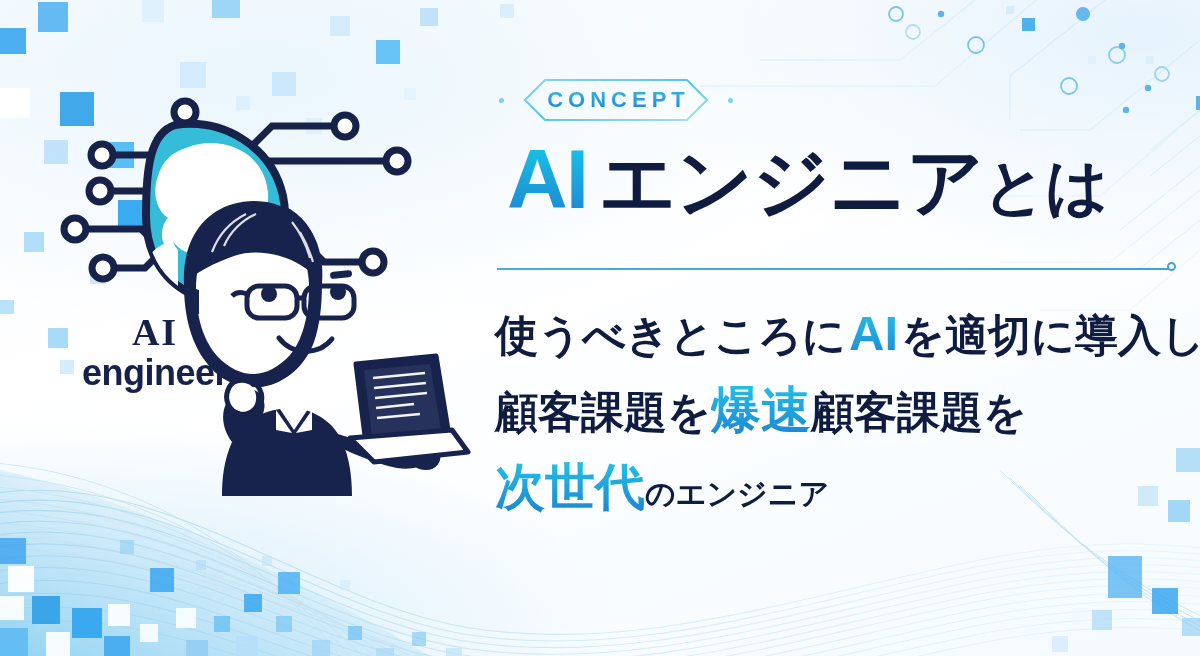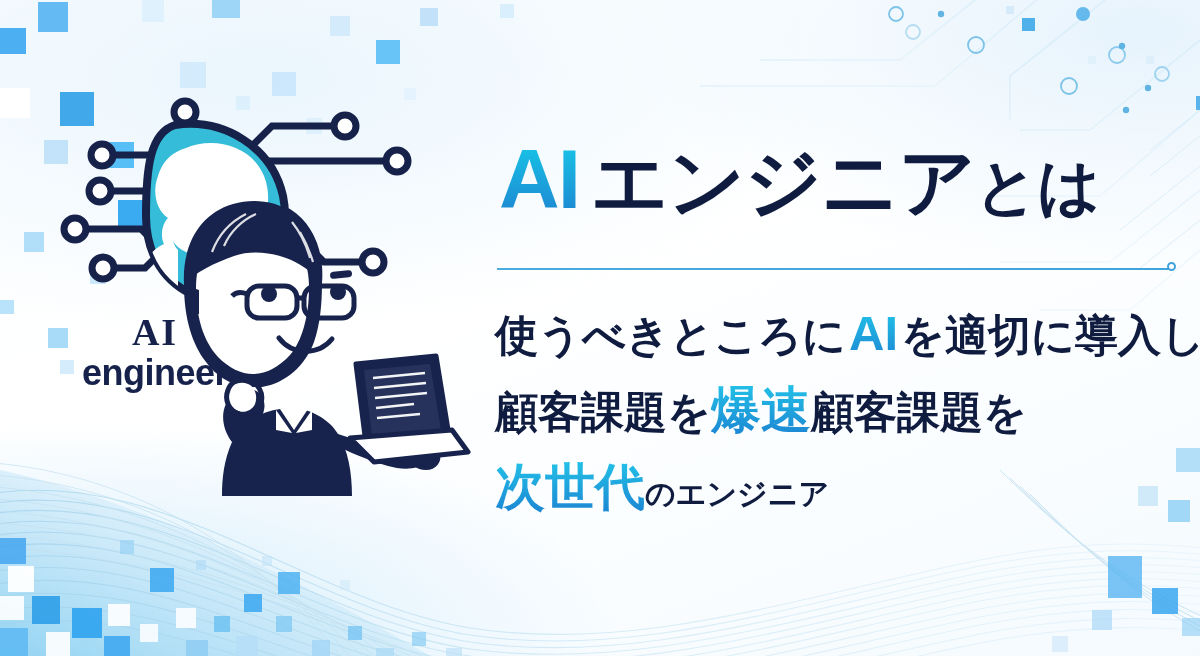--- a/index.html
+++ b/index.html
@@ -506,6 +506,21 @@
 
   <div class="content">
 
+    <div class="concept-badge">
+      <span class="dot left"></span>
+      <svg class="hex" viewBox="0 0 186 44" preserveAspectRatio="none" xmlns="http://www.w3.org/2000/svg">
+        <defs>
+          <linearGradient id="hexStroke" x1="0" y1="0" x2="1" y2="1">
+            <stop offset="0%" stop-color="#8ad6ea"></stop>
+            <stop offset="50%" stop-color="#57c3e2"></stop>
+            <stop offset="100%" stop-color="#a9e2f0"></stop>
+          </linearGradient>
+        </defs>
+        <path d="M22,2 L164,2 L184,22 L164,42 L22,42 L2,22 Z" fill="none" stroke="url(#hexStroke)" stroke-width="2"></path>
+      </svg>
+      <span class="concept-label">CONCEPT</span>
+      <span class="dot right"></span>
+    </div>
 
     <div class="headline">
       <span class="ai">AI</span><span>エンジニア</span><span class="suffix">とは</span>

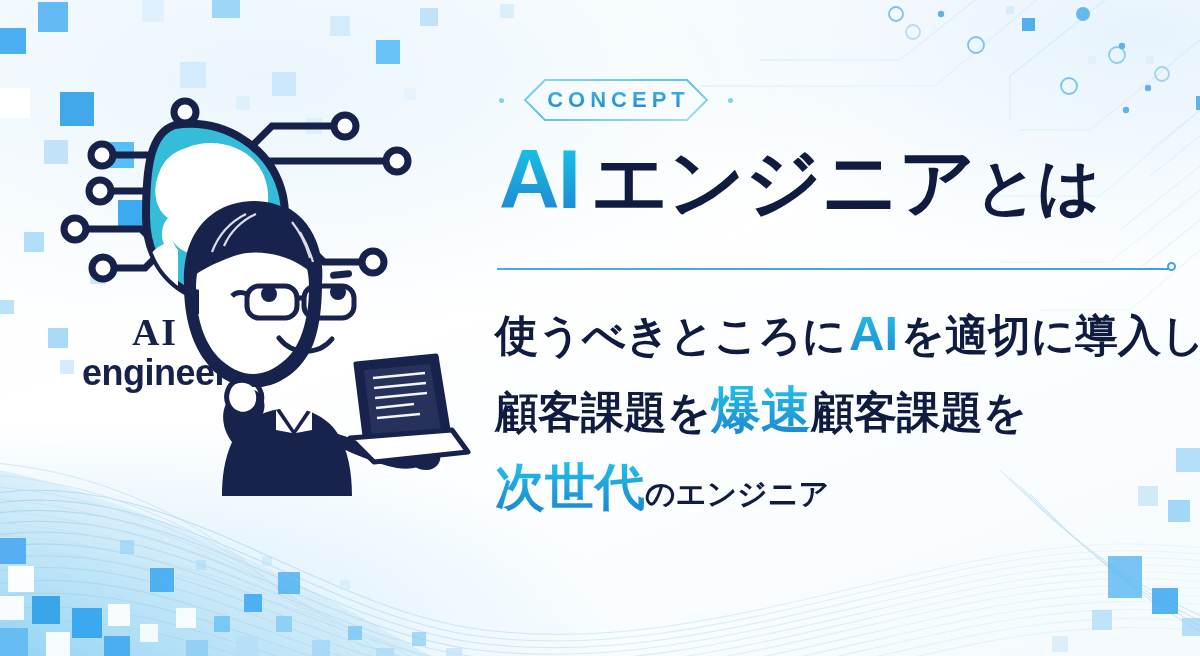--- a/index.html
+++ b/index.html
@@ -81,7 +81,7 @@
 
   .headline {
     position: absolute;
-    left: 4px;
+    left: 12px;
     top: 134px;
     font-size: 76px;
     font-weight: 800;

